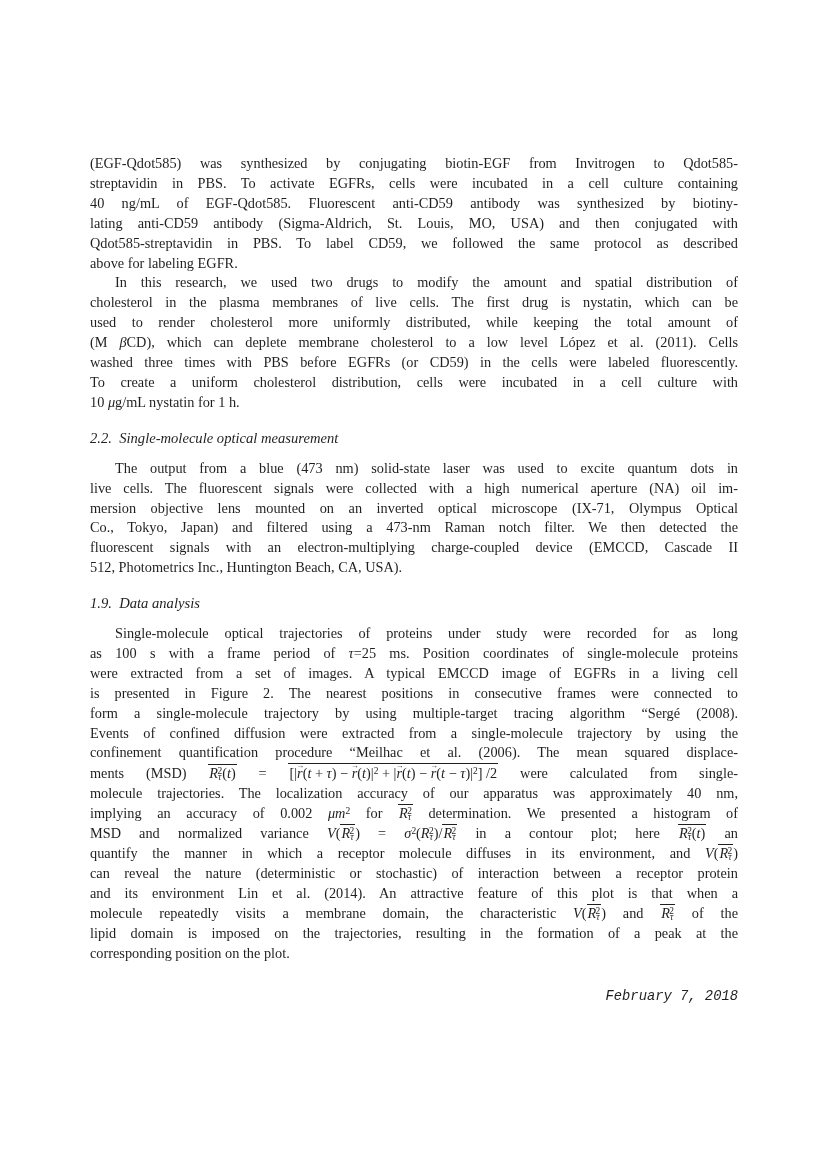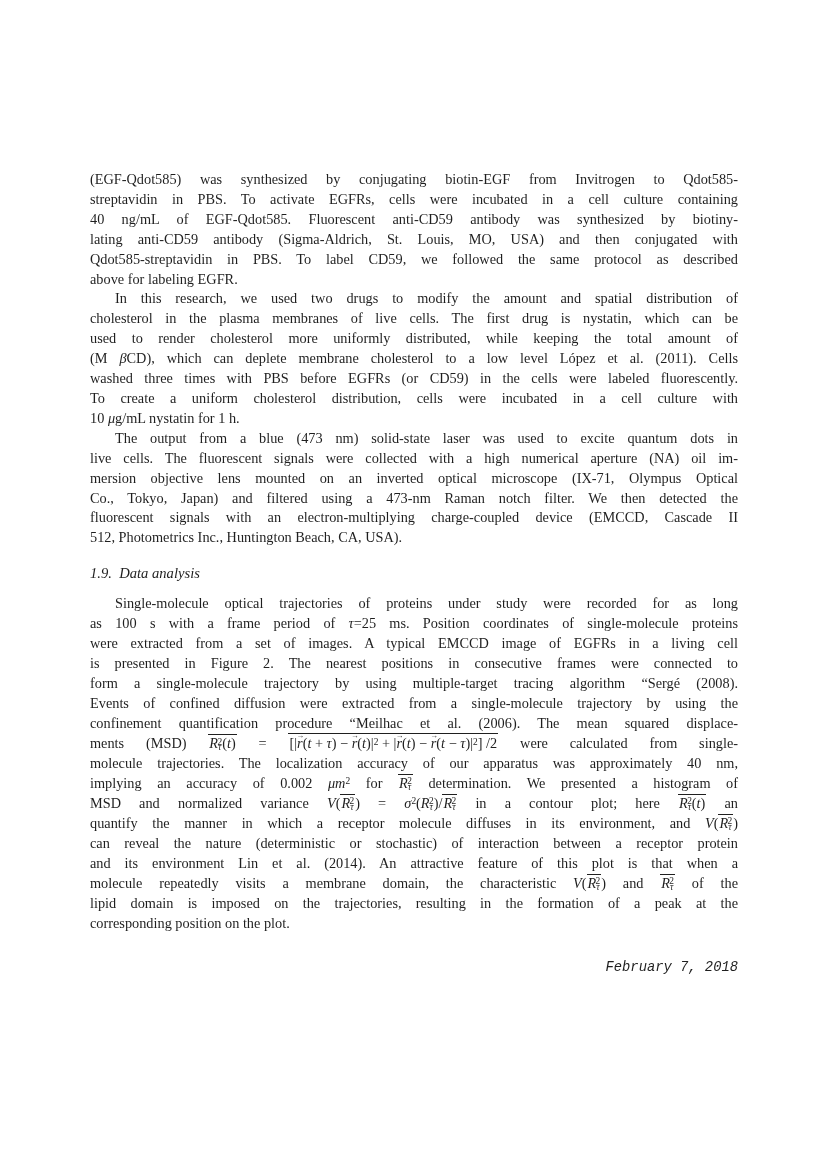--- a/index.html
+++ b/index.html
@@ -18,7 +18,7 @@
   .doc {
     position: absolute;
     left: 90px;
-    top: 170px;
+    top: 154px;
     width: 648px;
   }
   .tline {

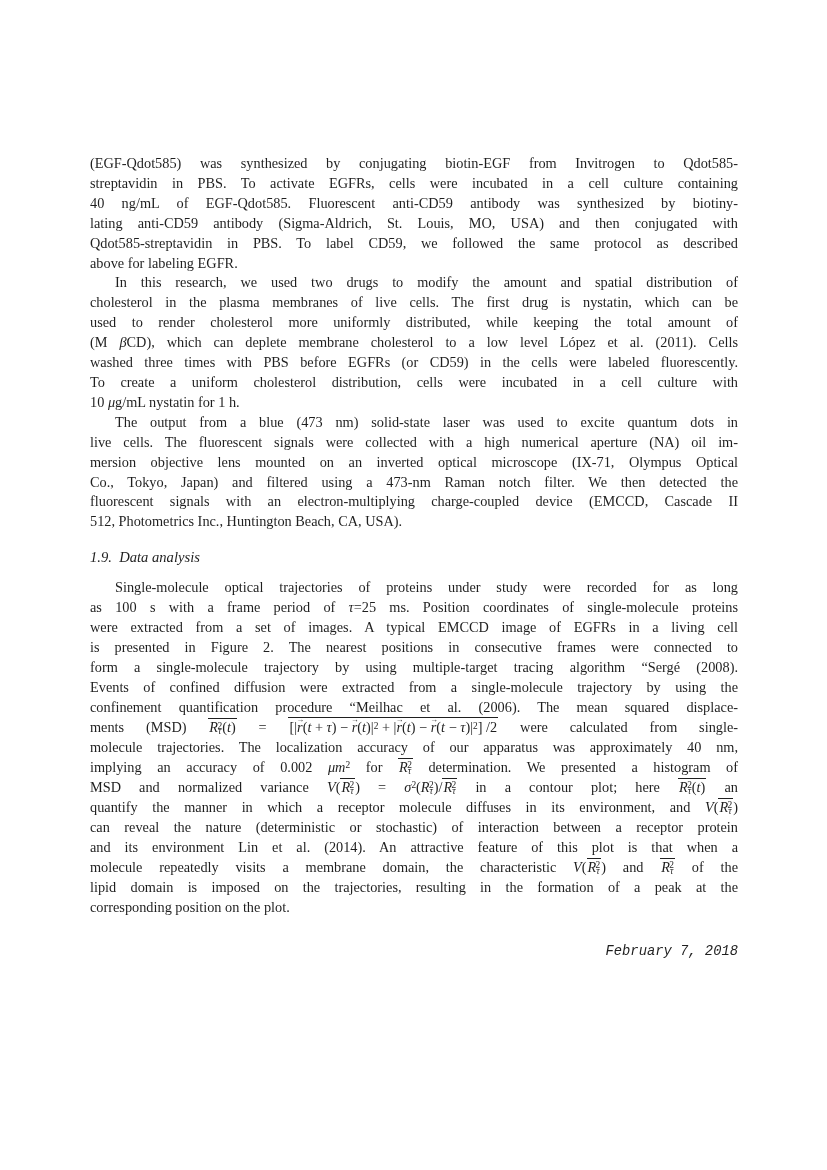--- a/index.html
+++ b/index.html
@@ -101,6 +101,7 @@
         <div class="tline">To create a uniform cholesterol distribution, cells were incubated in a cell culture with</div>
         <div class="tline last">10 <i>μ</i>g/mL nystatin for 1 h.</div>
       </div>
+      <div class="heading">2.2. Single-molecule optical measurement</div>
       <div>
         <div class="tline indent">The output from a blue (473 nm) solid-state laser was used to excite quantum dots in</div>
         <div class="tline">live cells. The fluorescent signals were collected with a high numerical aperture (NA) oil im-</div>

